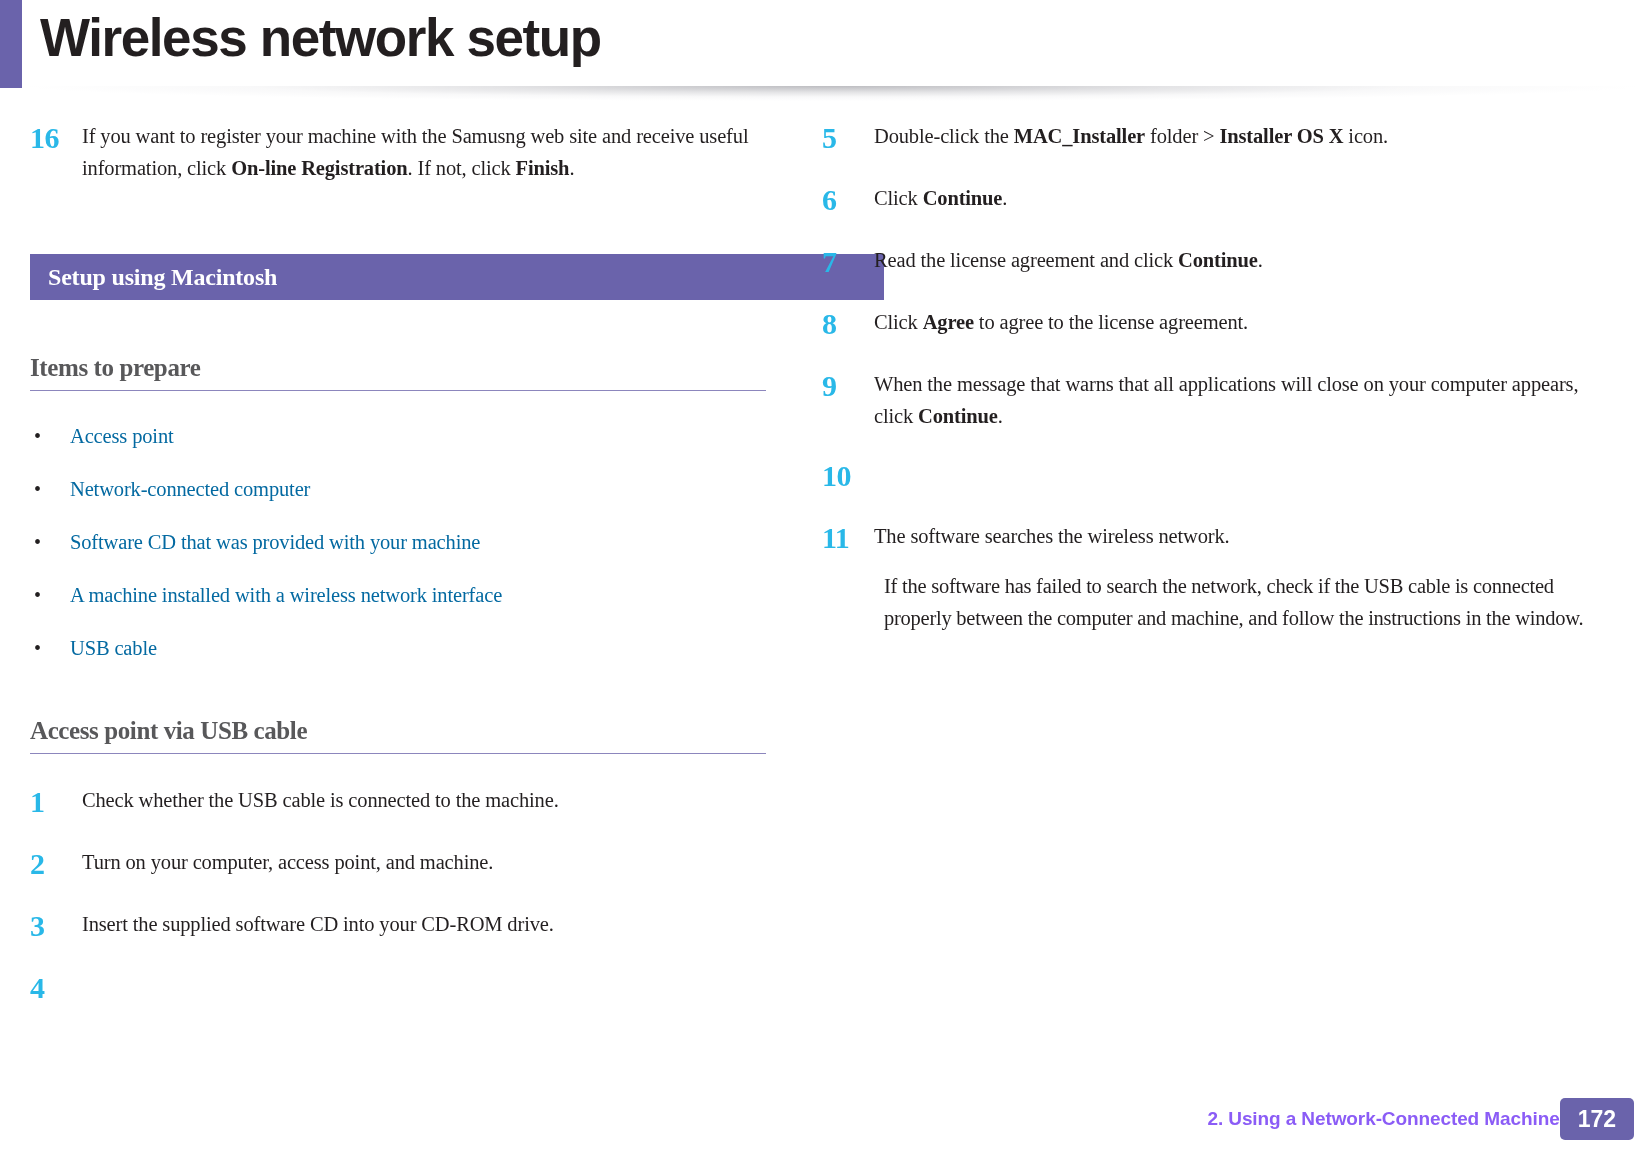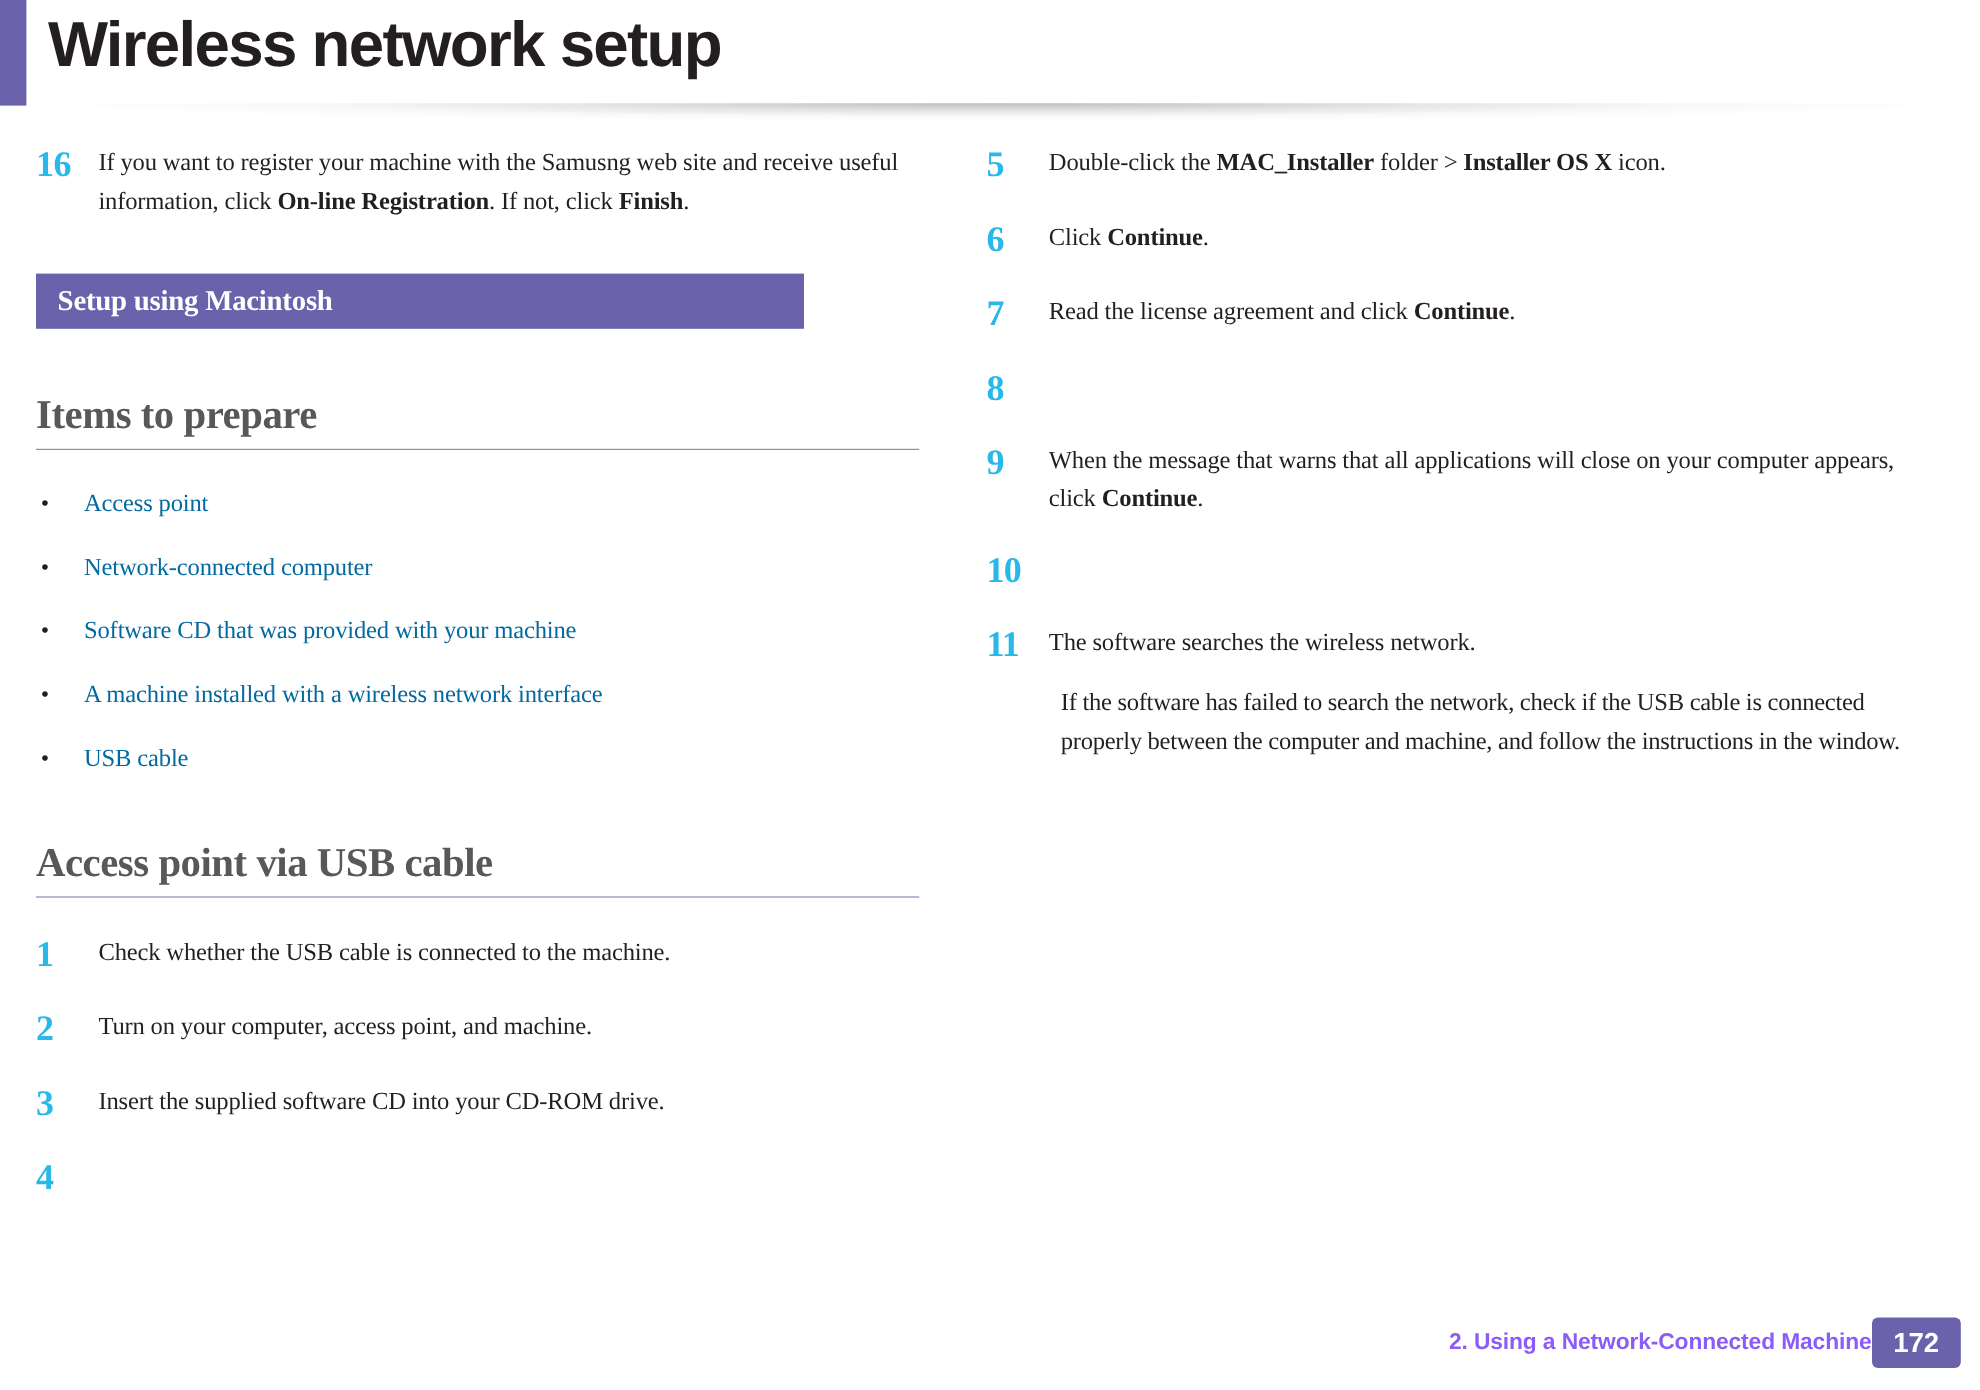--- a/index.html
+++ b/index.html
@@ -98,10 +98,10 @@
 
   
   .section-banner {
-    width: 640px;
+    width: 854px;
     height: 46px;
     background: #6a63ab;
-    margin: 44px 0 0 0;
+    margin: 70px 0 0 0;
     display: flex;
     align-items: center;
   }

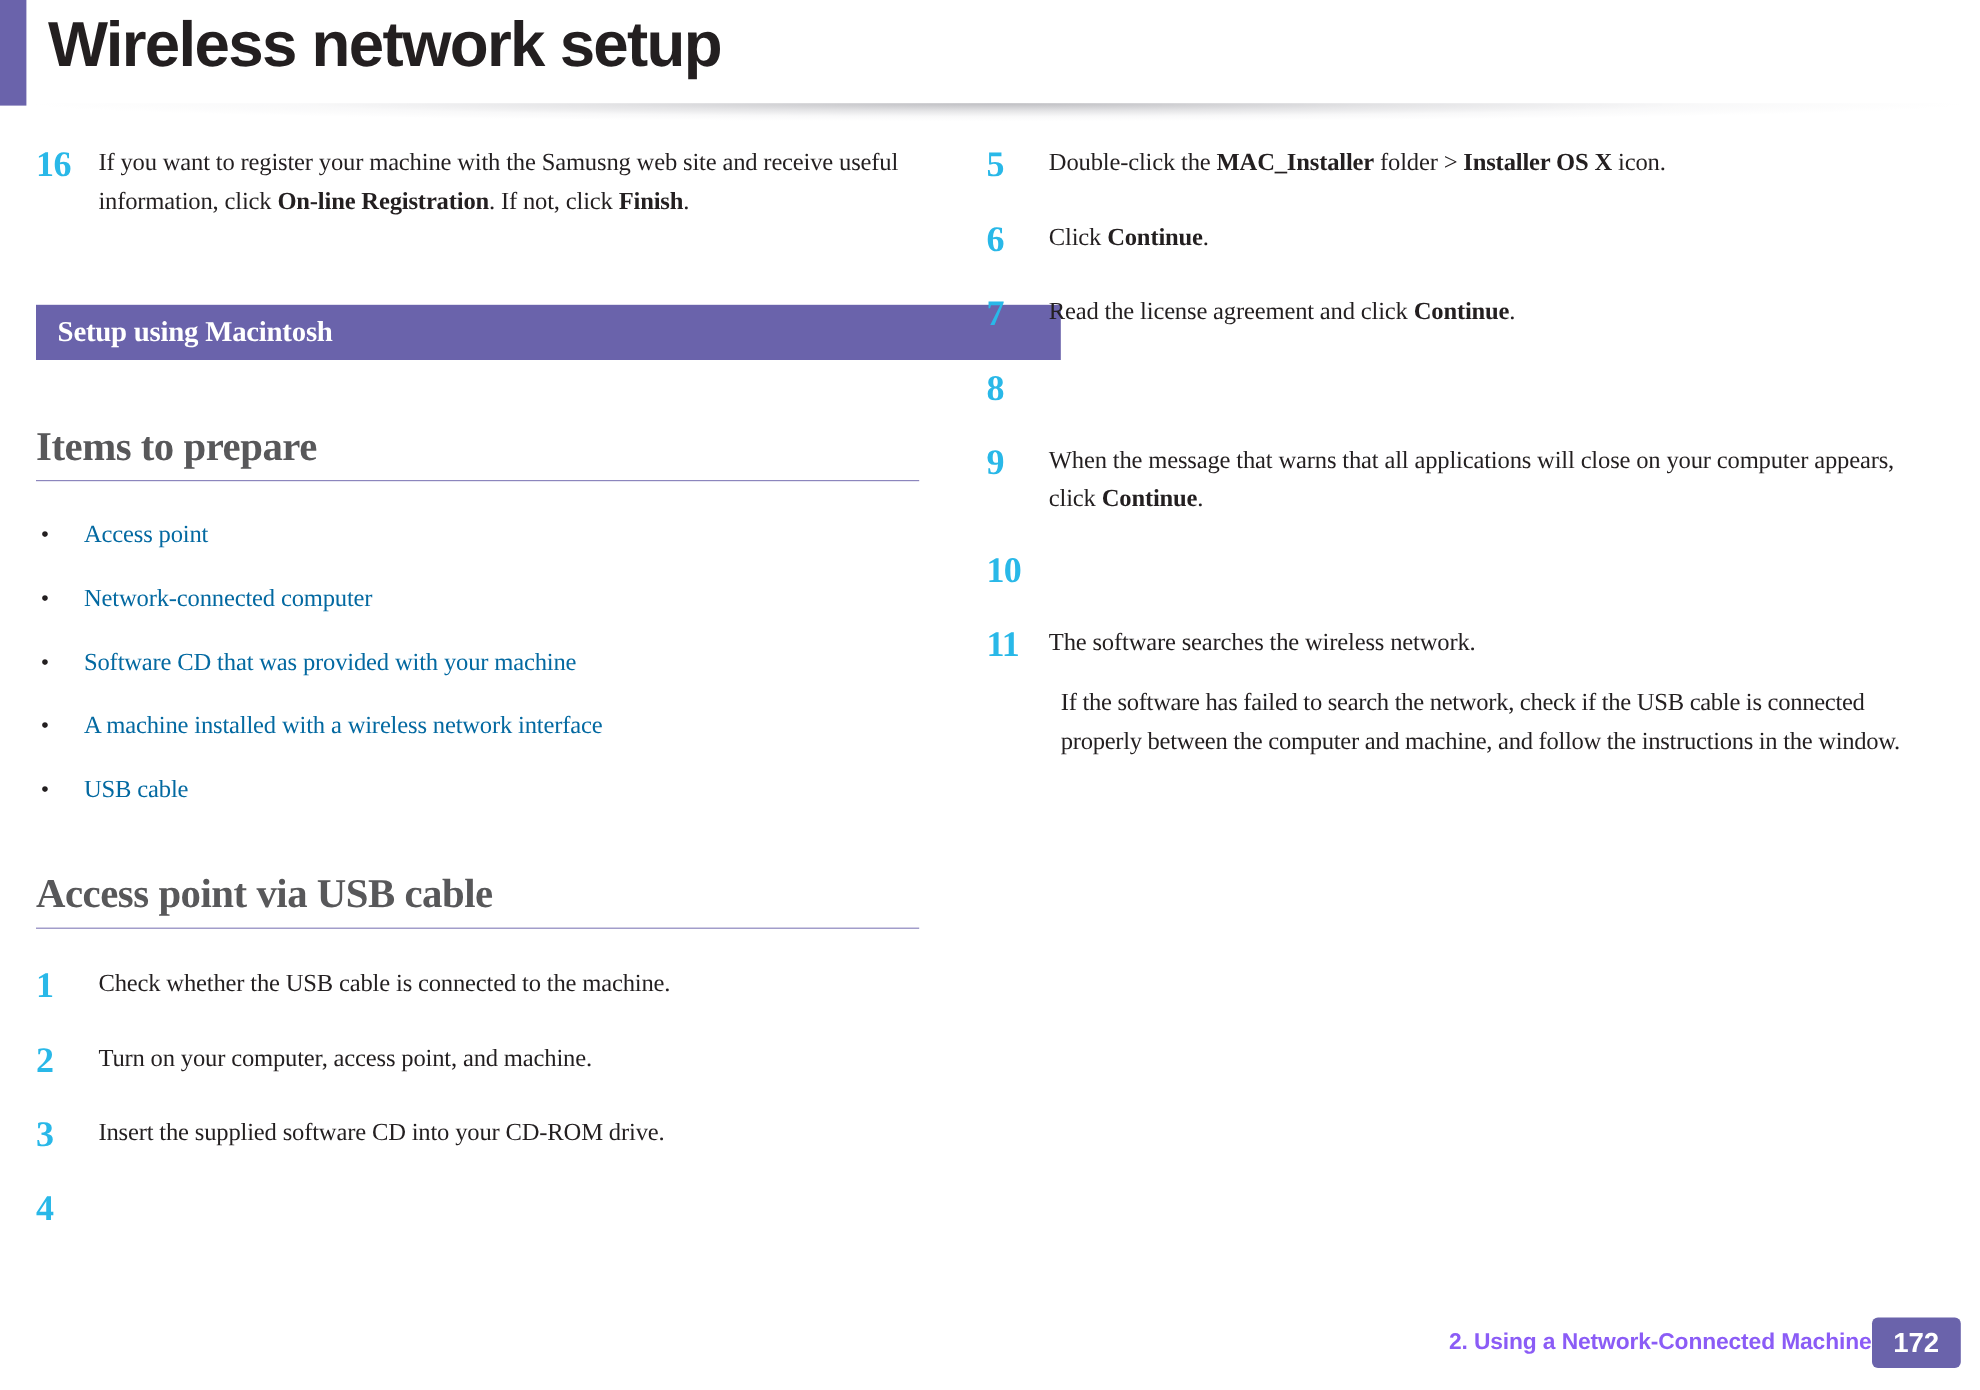--- a/index.html
+++ b/index.html
@@ -278,6 +278,7 @@
       </div>
       <div class="step">
         <div class="step-num">8</div>
+        <div class="step-body"><span>Click </span><b>Agree</b><span> to agree to the license agreement.</span></div>
       </div>
       <div class="step">
         <div class="step-num">9</div>

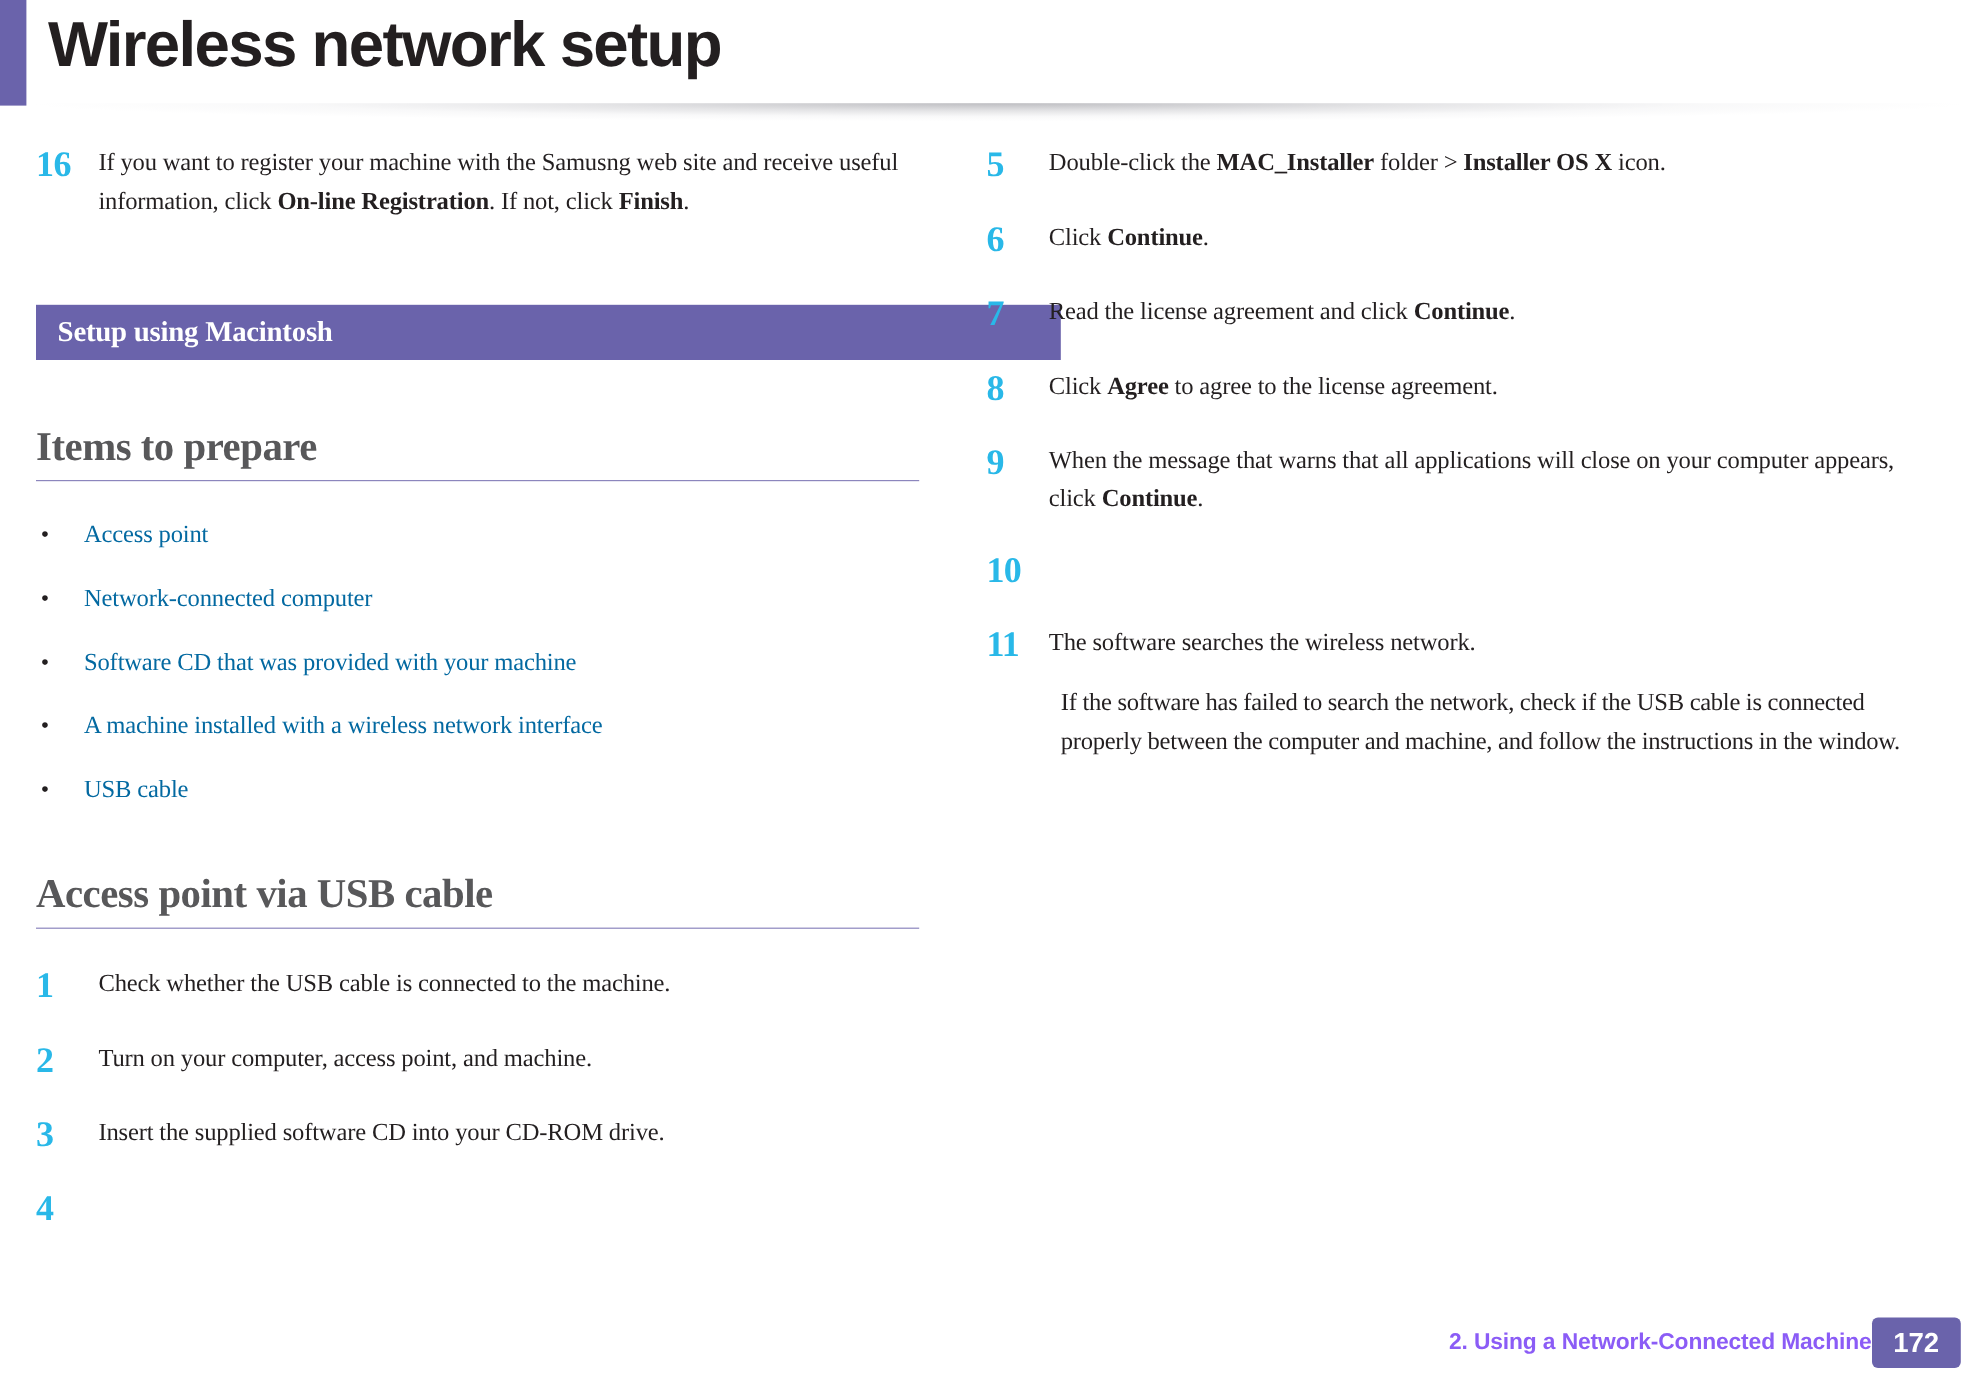--- a/index.html
+++ b/index.html
@@ -119,7 +119,7 @@
     width: 736px;
   }
   .sub-heading-text {
-    font-size: 34px;
+    font-size: 25px;
     font-weight: bold;
     color: #58585a;
     letter-spacing: -0.4px;

